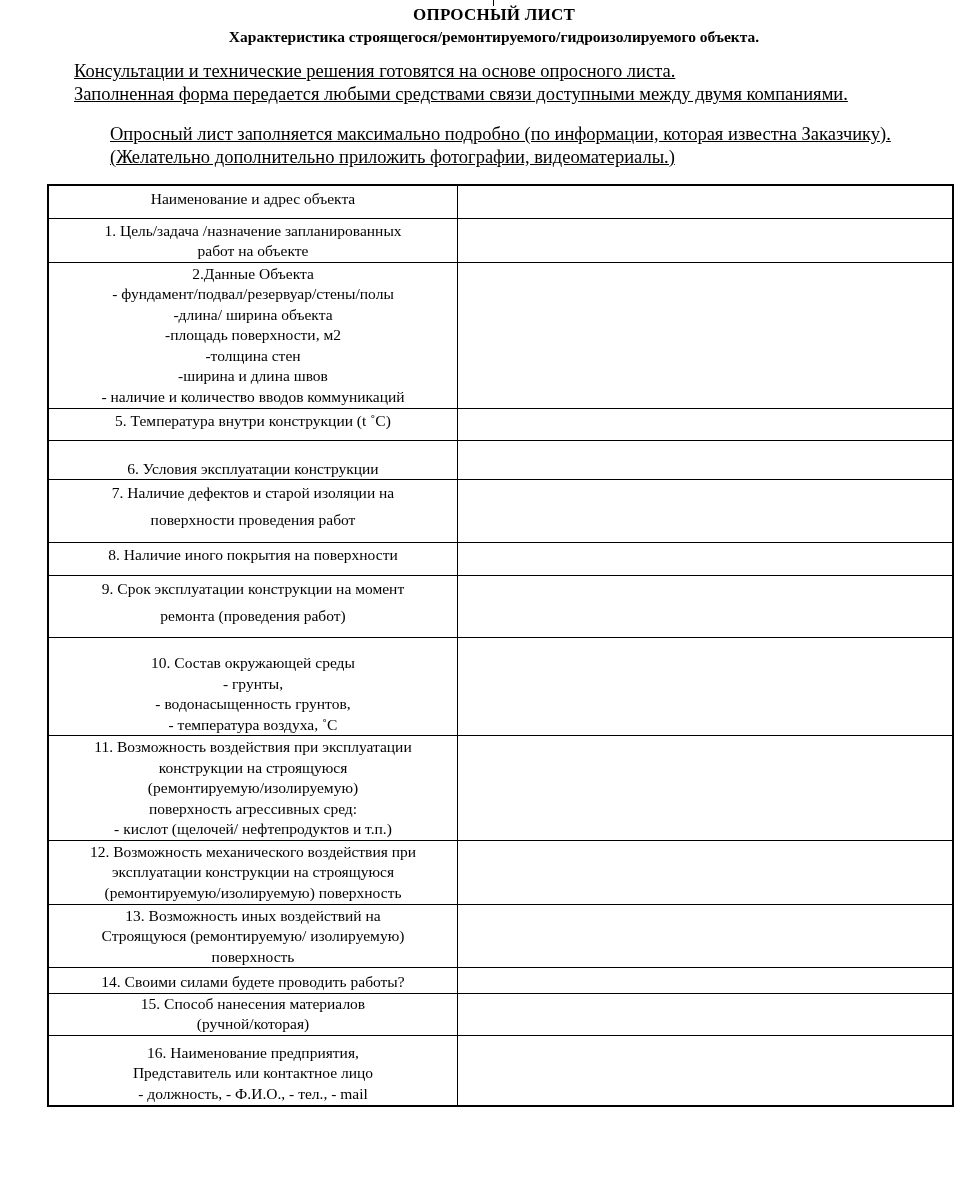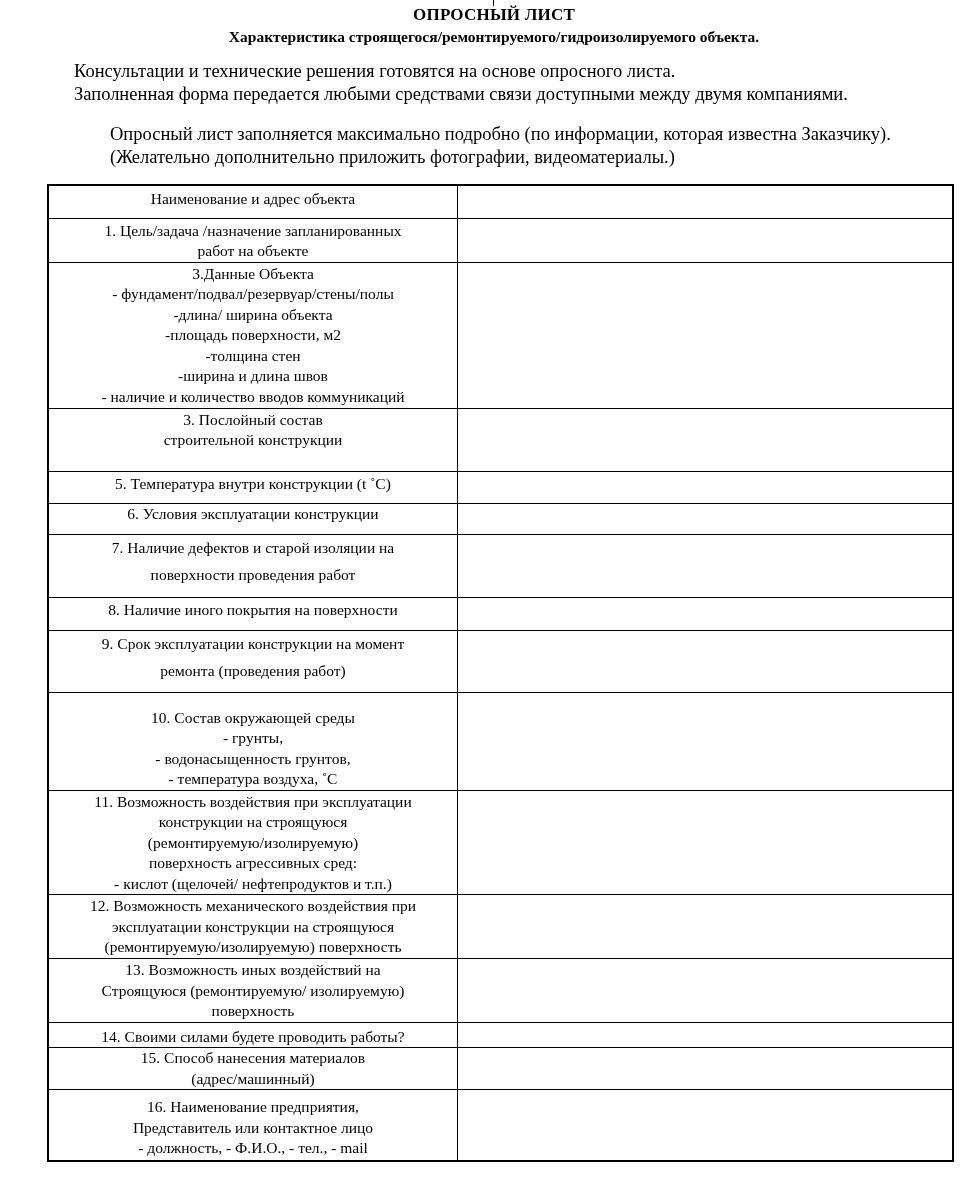--- a/index.html
+++ b/index.html
@@ -50,6 +50,7 @@
     width: 880px;
     font-size: 18.5px;
     line-height: 23px;
+    text-decoration: underline;
   }
   .intro p {
     margin: 0;

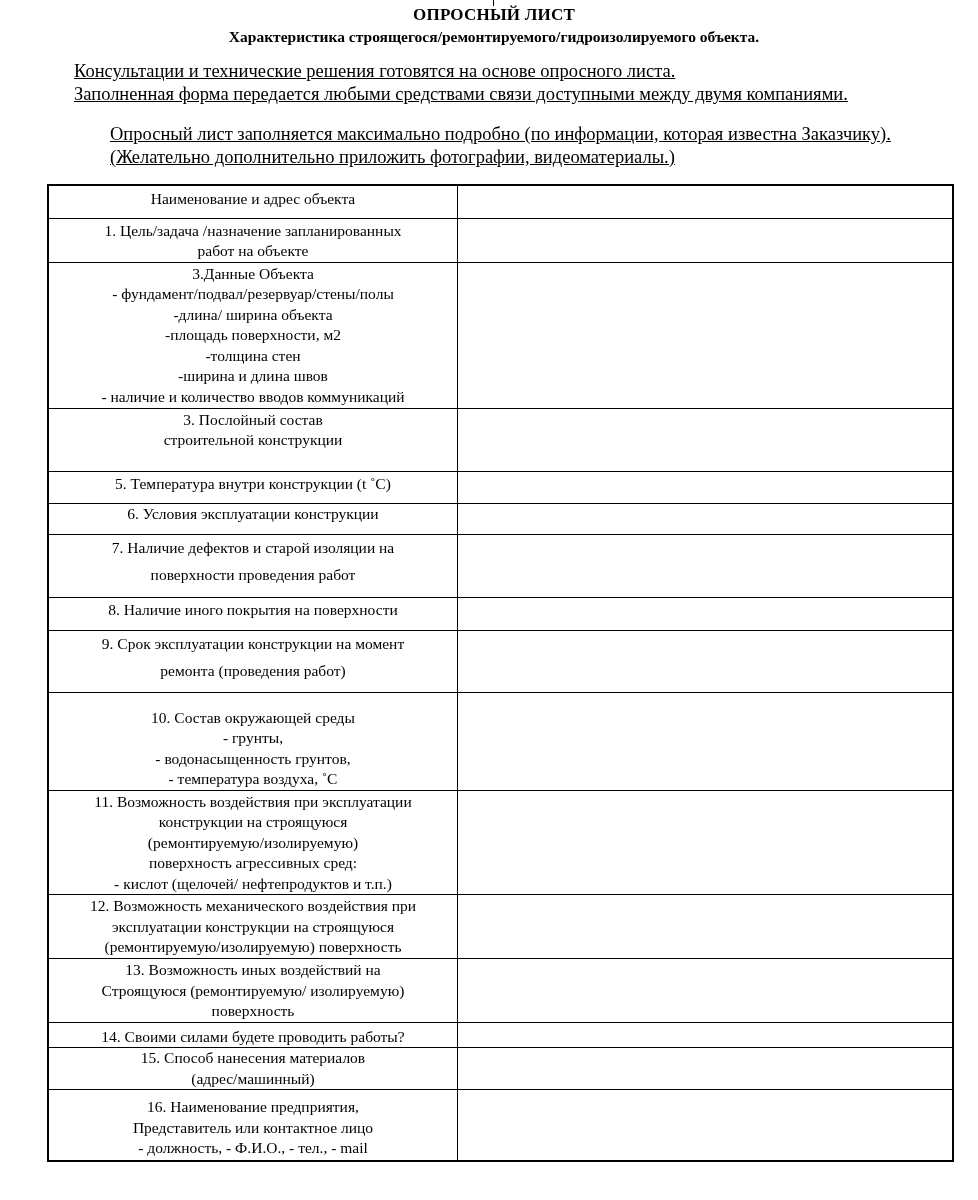--- a/index.html
+++ b/index.html
@@ -130,7 +130,7 @@
 
     <tr style="height:146px">
       <td class="q" style="padding-top:1px">
-        <span class="line">3.Данные Объекта</span>
+        <span class="line">2.Данные Объекта</span>
         <span class="line">- фундамент/подвал/резервуар/стены/полы</span>
         <span class="line">-длина/ ширина  объекта</span>
         <span class="line">-площадь поверхности, м2</span>

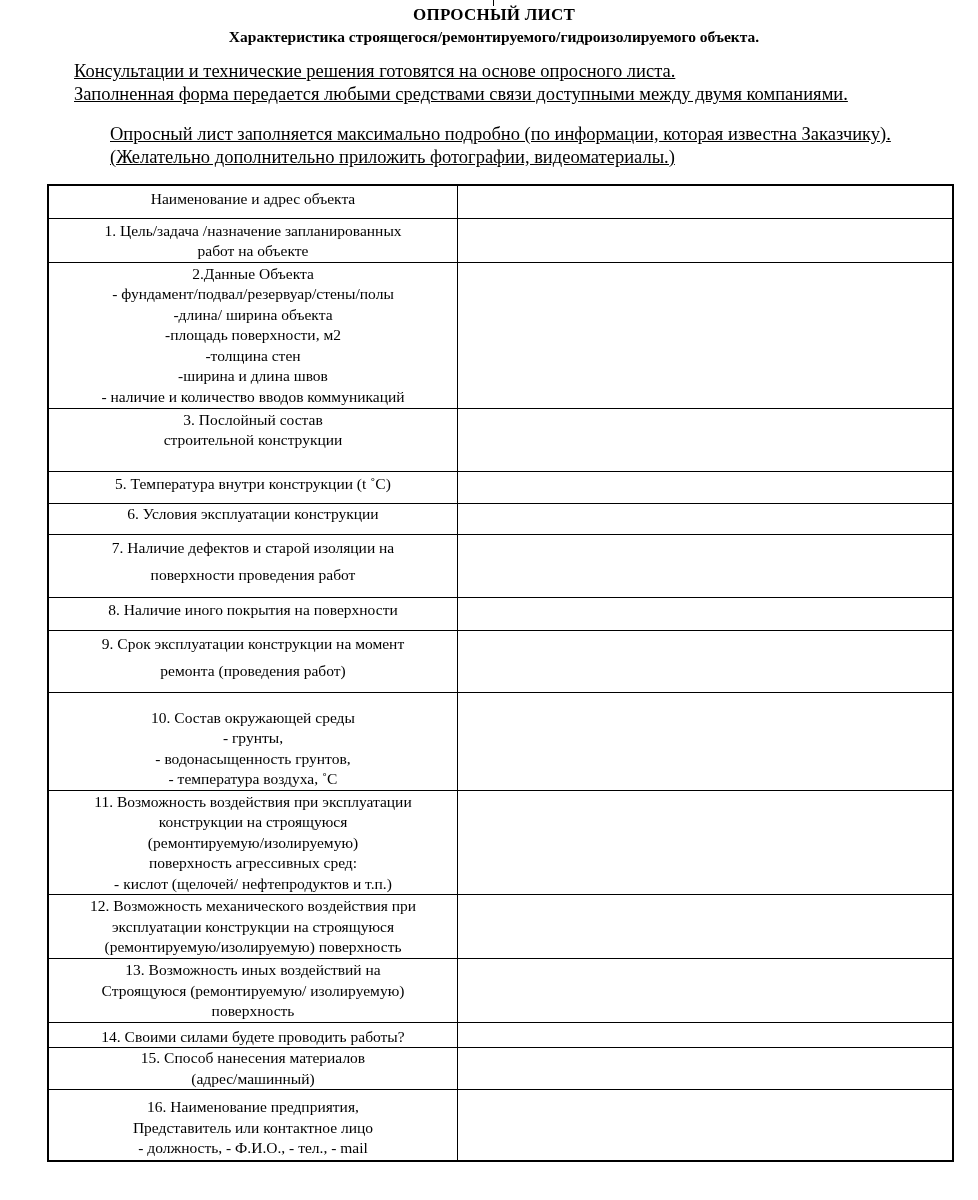--- a/index.html
+++ b/index.html
@@ -141,13 +141,6 @@
       <td class="a"></td>
     </tr>
 
-    <tr style="height:63px">
-      <td class="q" style="padding-top:1px">
-        <span class="line">3. Послойный состав</span>
-        <span class="line">строительной конструкции</span>
-      </td>
-      <td class="a"></td>
-    </tr>
 
 
     <tr style="height:32px">

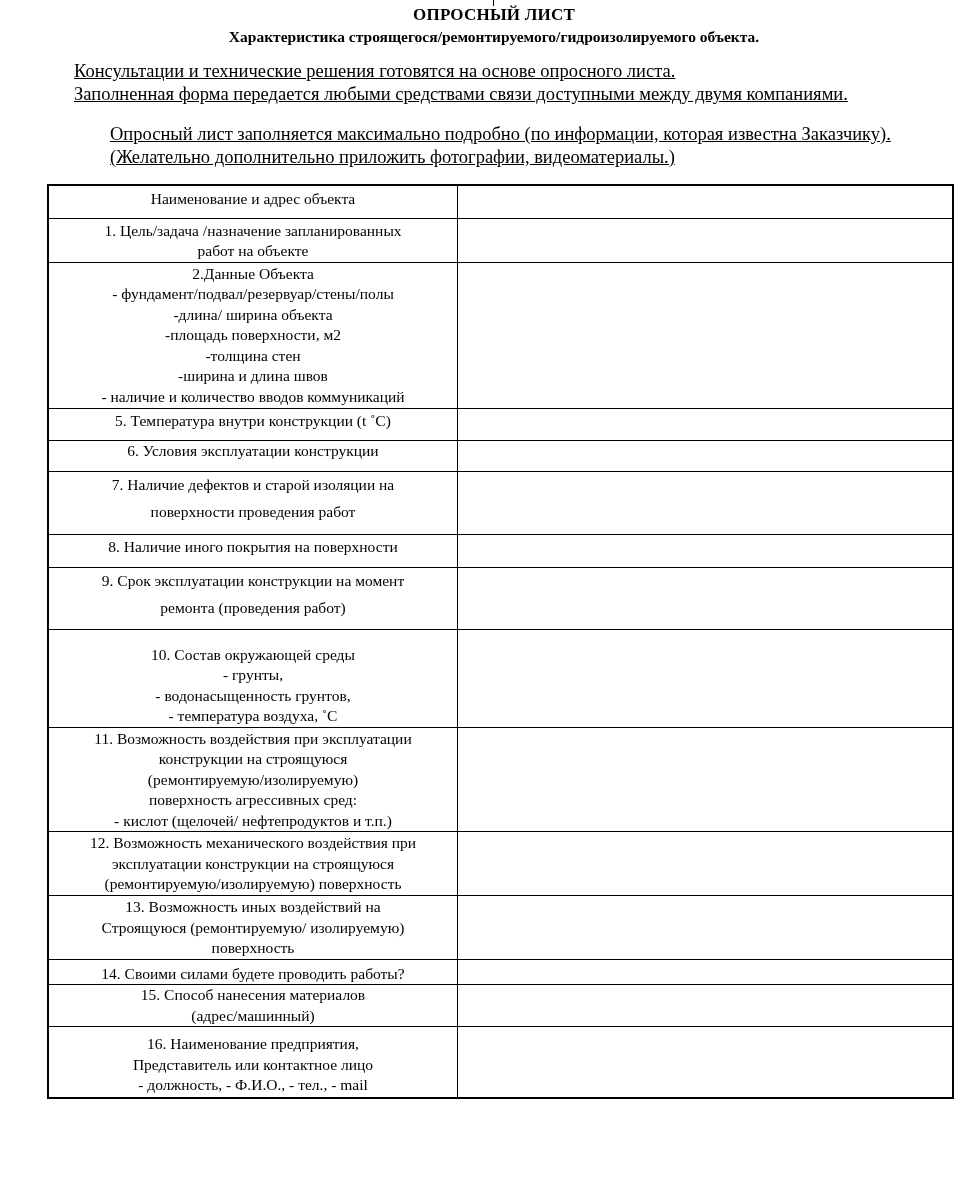--- a/index.html
+++ b/index.html
@@ -151,7 +151,7 @@
     </tr>
 
     <tr style="height:31px">
-      <td class="q" style="padding-top:0">
+      <td class="q" style="padding-top:18px">
         <span class="line">6. Условия эксплуатации конструкции</span>
       </td>
       <td class="a"></td>

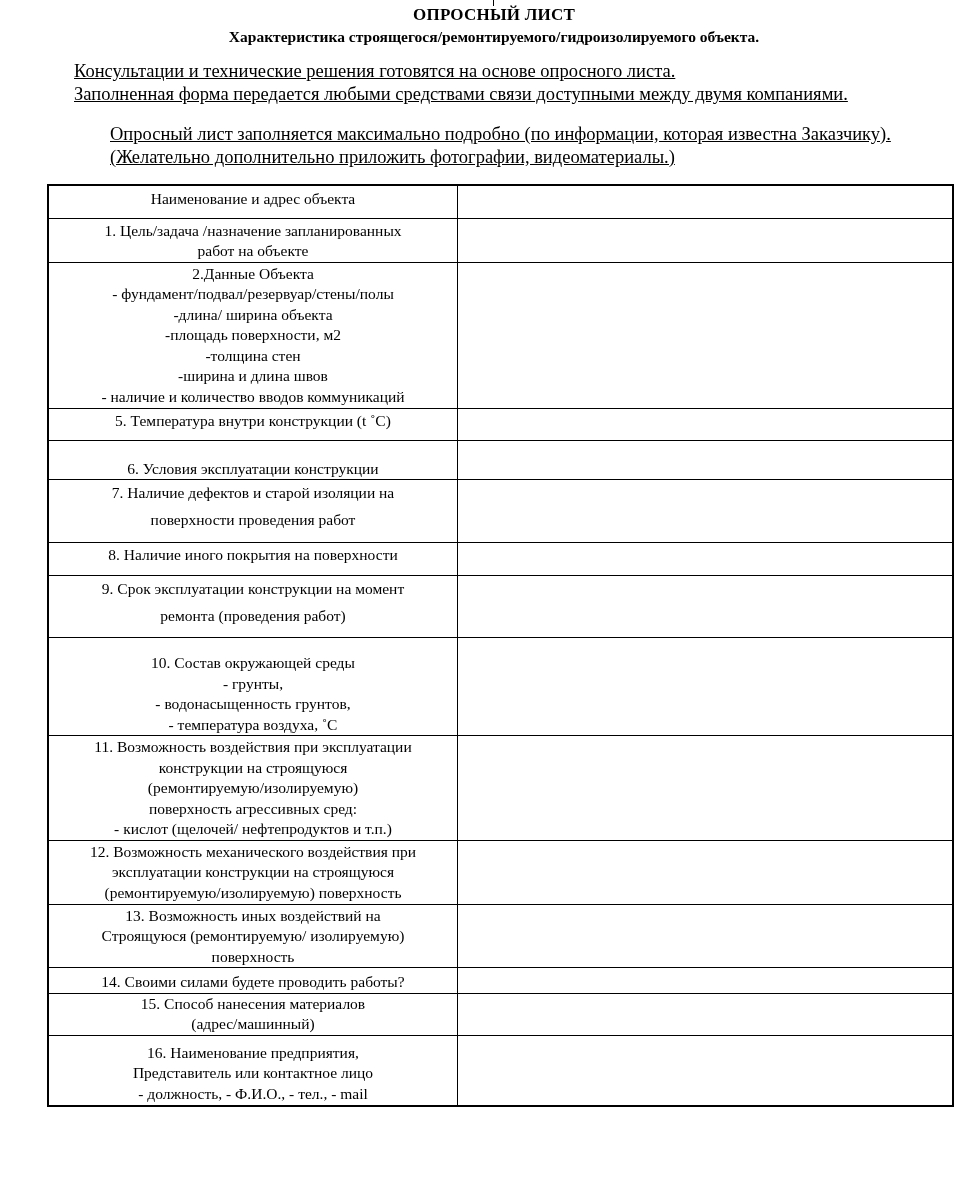--- a/index.html
+++ b/index.html
@@ -229,7 +229,7 @@
     <tr style="height:41px">
       <td class="q" style="padding-top:0px">
         <span class="line">15. Способ нанесения материалов</span>
-        <span class="line">(адрес/машинный)</span>
+        <span class="line">(ручной/которая)</span>
       </td>
       <td class="a"></td>
     </tr>

